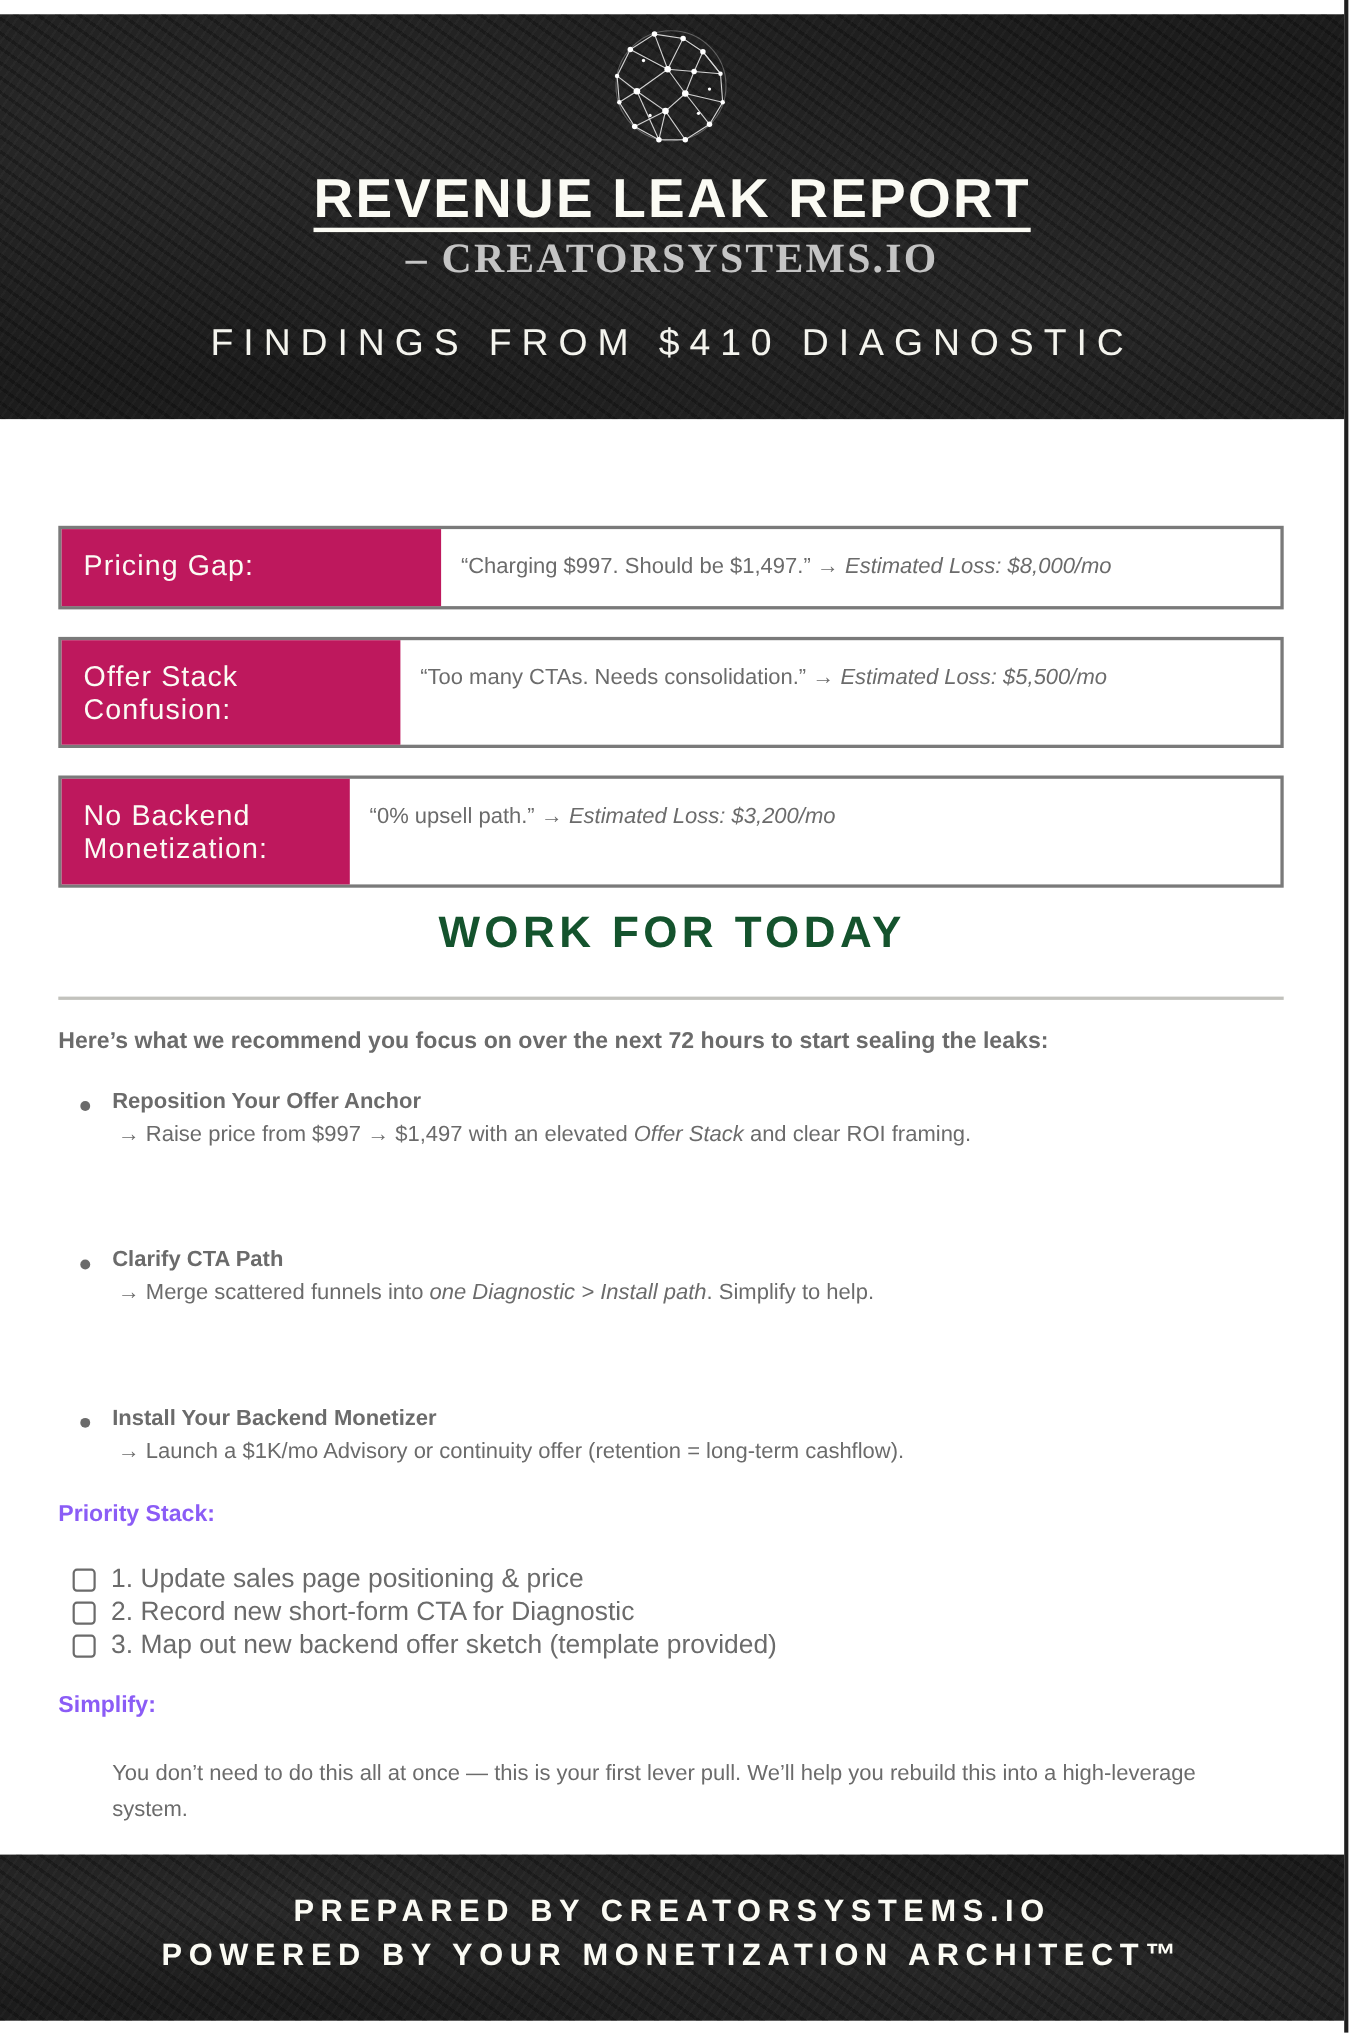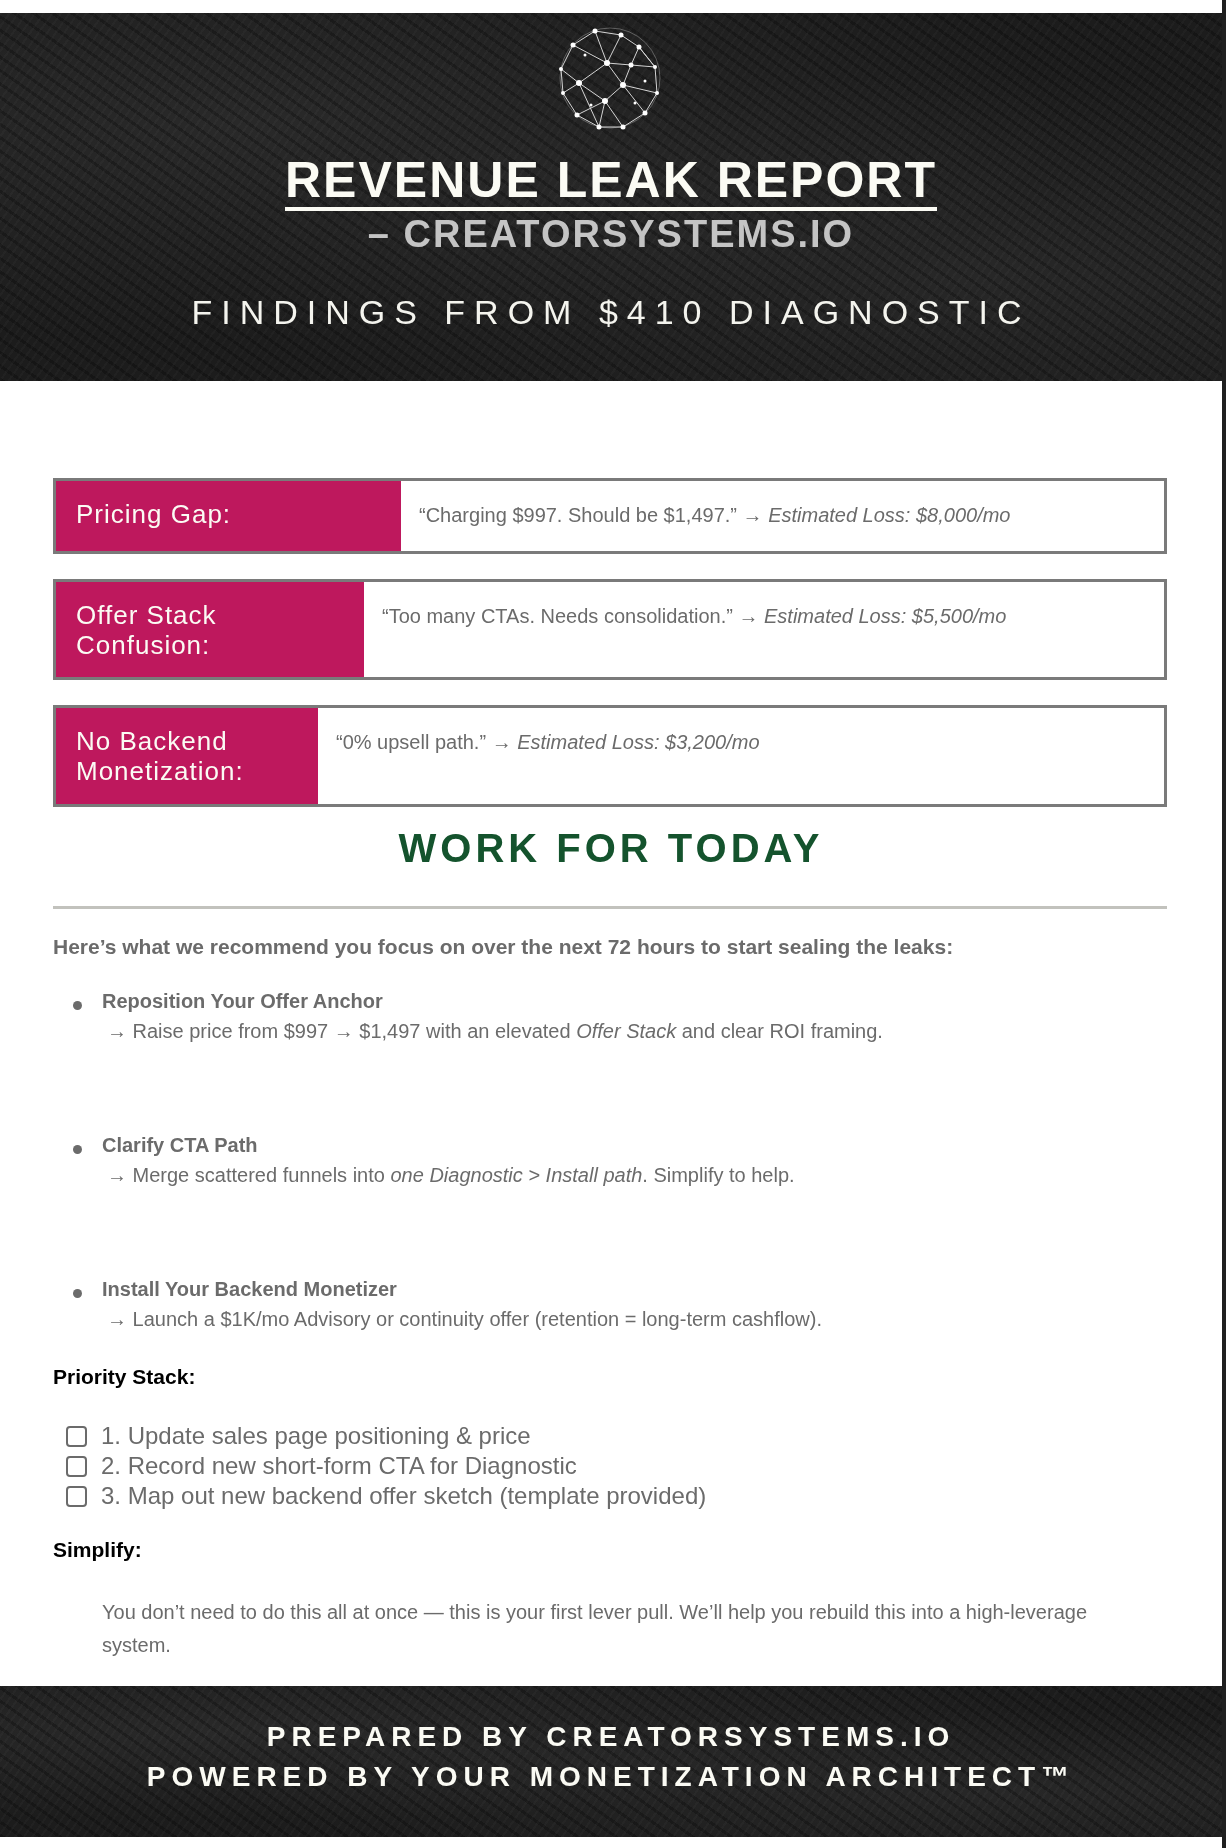--- a/index.html
+++ b/index.html
@@ -26,7 +26,7 @@
     .title span { border-bottom: 4px solid #fbfbf4; padding-bottom: 0px; line-height: 54px; display: inline-block; }
     .subtitle {
       position: absolute; left: 0; width: 1222px; top: 200px; text-align: center;
-      font-size: 38px; font-weight: 700; color: #c4c4c4; letter-spacing: 2px;
+      font-size: 38px; font-weight: 700; color: #c4c4c4; letter-spacing: 2px; font-family: Liberation Serif, serif;
     }
     .findings-title {
       position: absolute; left: 0; width: 1222px; top: 280px; text-align: center;

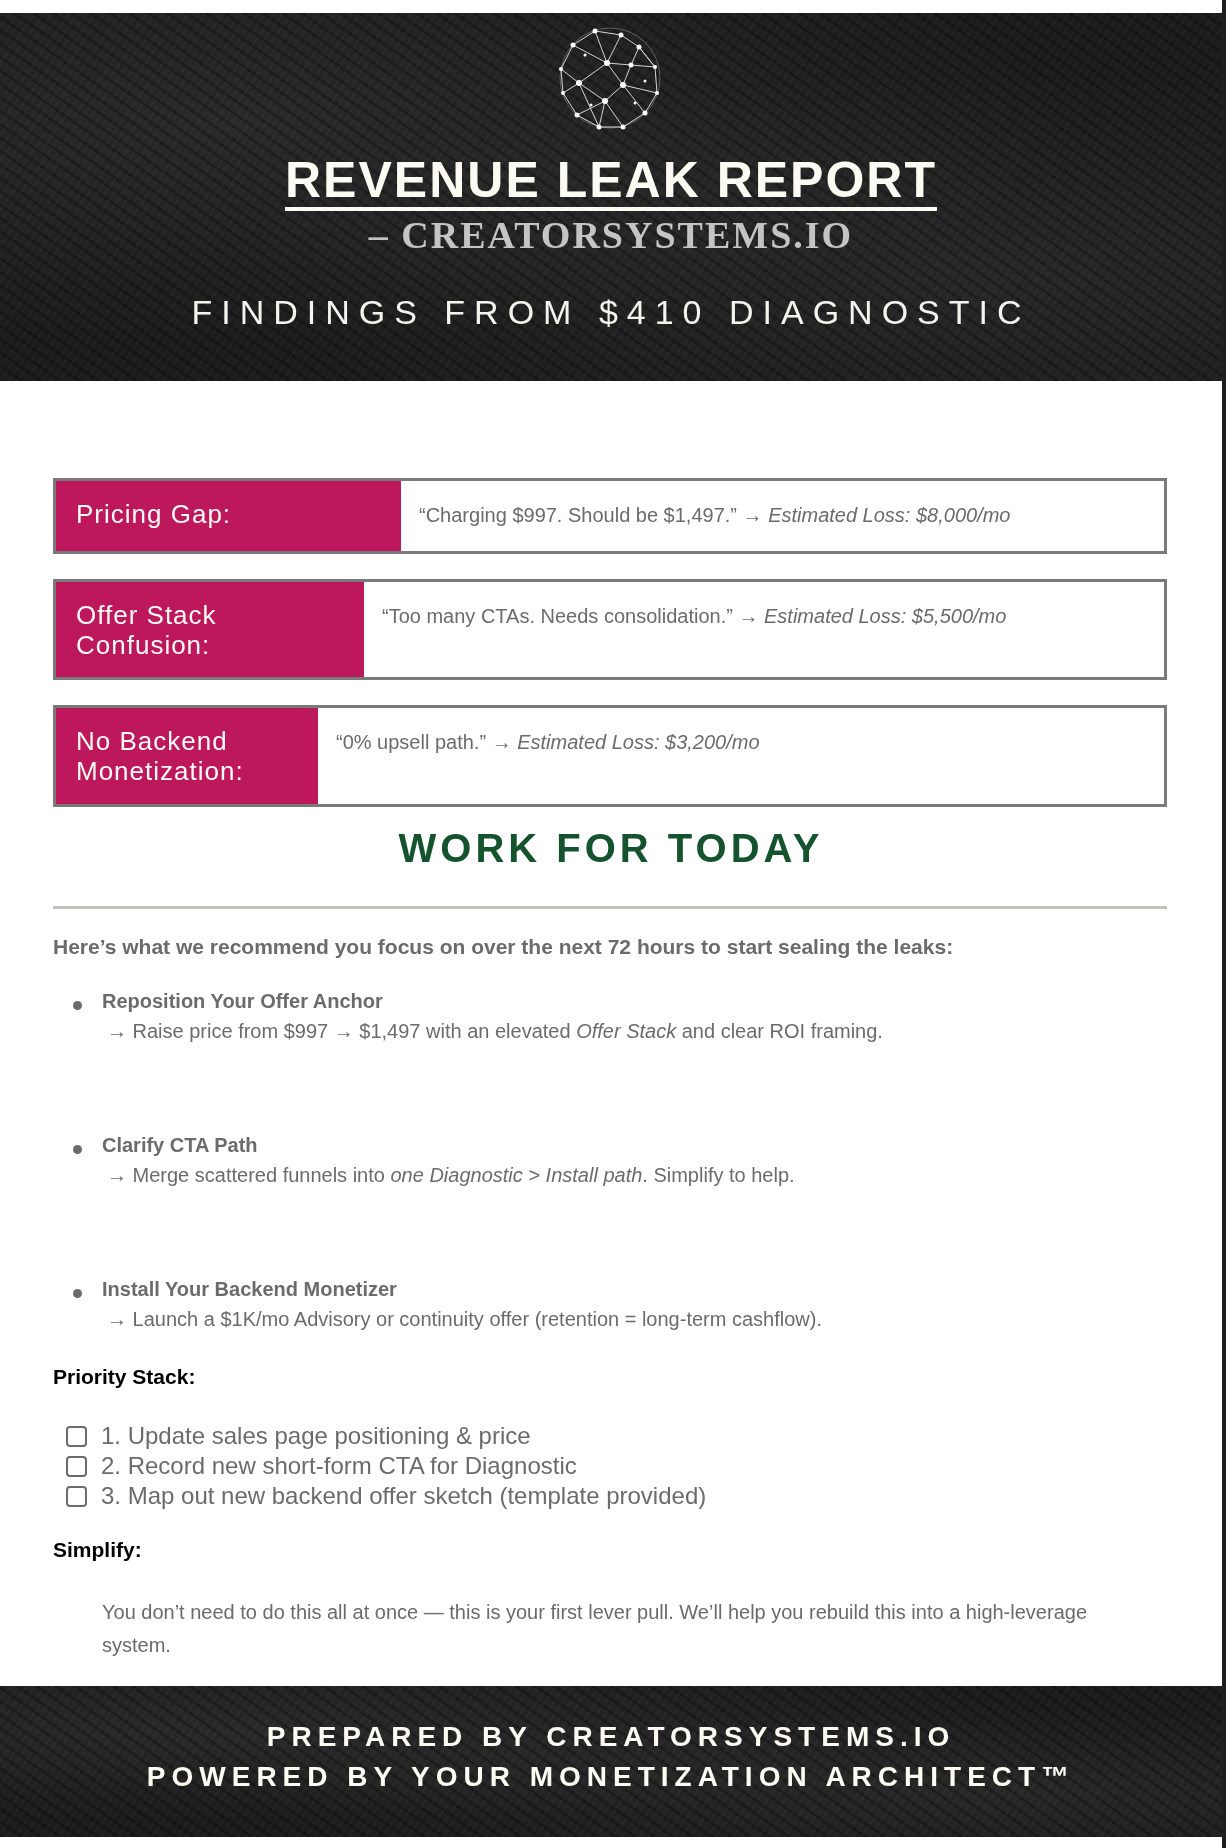--- a/index.html
+++ b/index.html
@@ -70,7 +70,7 @@
     #rec-2 { top: 1134px; }
     #rec-3 { top: 1278px; }
 
-    .section-label { position: absolute; left: 53px; font-size: 21px; font-weight: 700; color: #000000; }
+    .section-label { position: absolute; left: 53px; font-size: 21px; font-weight: 700; color: #8b5cf6; }
     #priority-label { top: 1365px; }
     #reminder-label { top: 1538px; }
 

